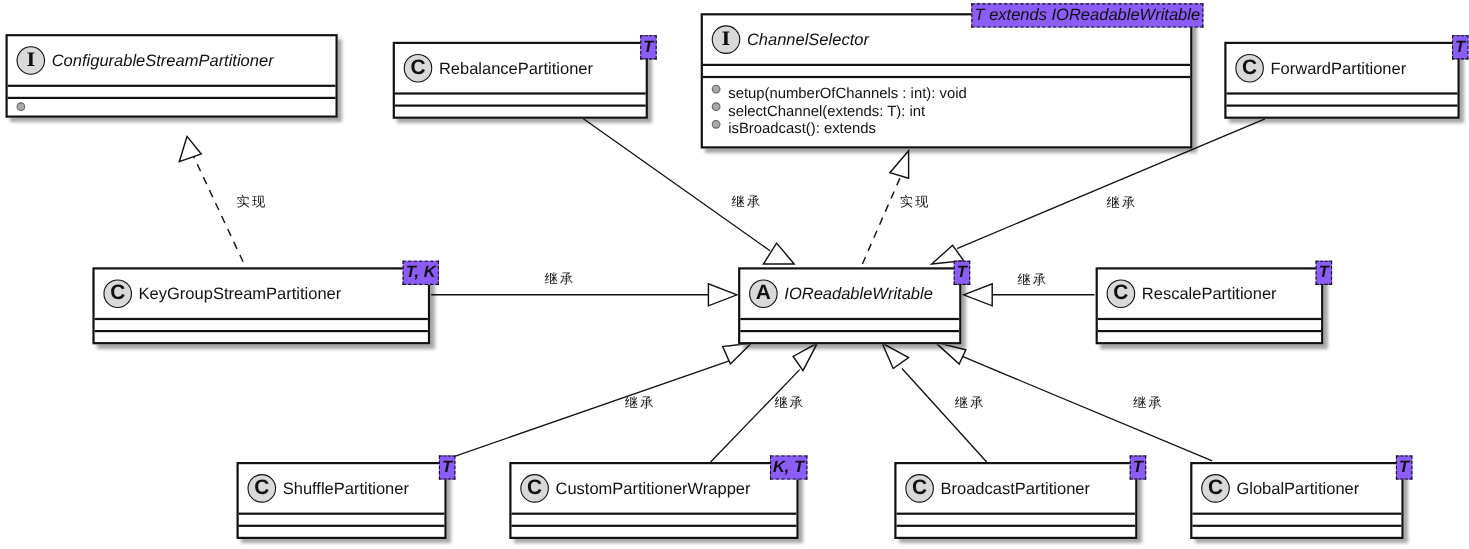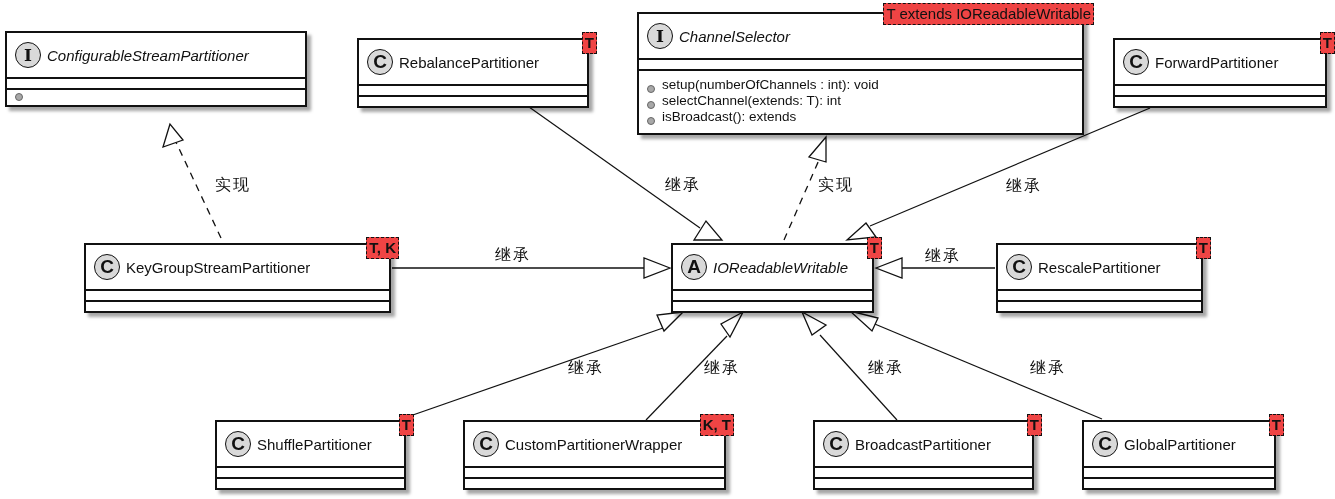--- a/index.html
+++ b/index.html
@@ -27,8 +27,8 @@
   .dot { width: 8px; height: 8px; border-radius: 50%; background: #a8a8a8; border: 1px solid #666;
          margin-right: 7px; flex: 0 0 auto; box-sizing: border-box; }
   .tparam {
-    position: absolute; top: -8px; right: -10px; background: #ef4444; border: 1.5px dashed #111;
-    font-weight: bold; font-size: 15px; line-height: 20px; padding: 0 2px;
+    position: absolute; top: -8px; right: -10px; background: #8b5cf6; border: 1.5px dashed #111;
+    font-style: italic; font-weight: bold; font-size: 15px; line-height: 20px; padding: 0 2px;
     z-index: 3; white-space: nowrap;
   }
   .tparam.long { font-weight: normal; font-size: 15px; top: -11px; right: -12px; }

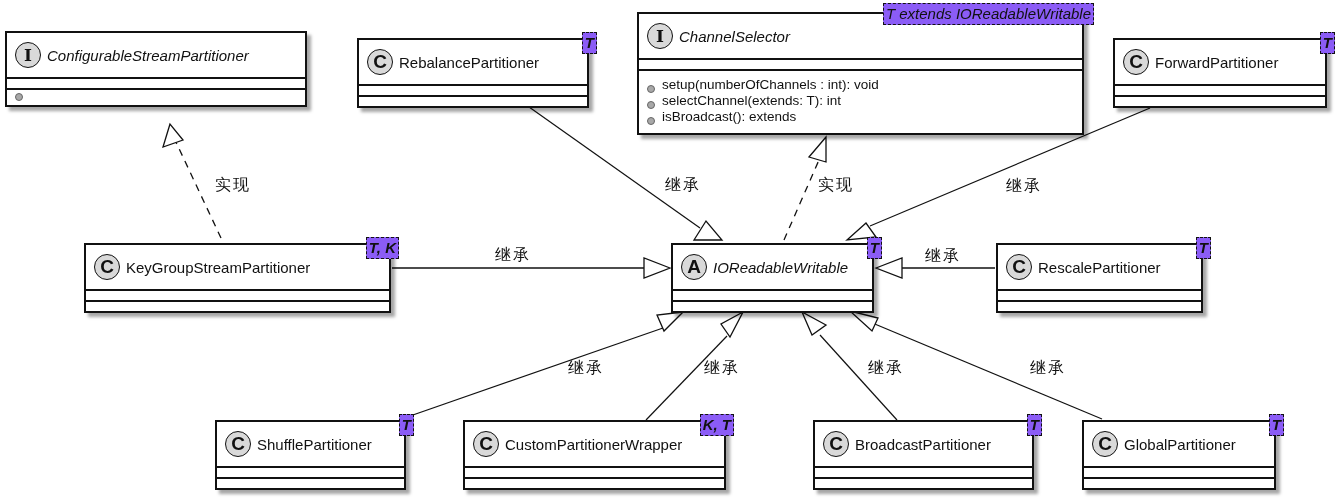--- a/index.html
+++ b/index.html
@@ -23,7 +23,7 @@
   .fields { border-bottom: 2px solid #111; height: 9px; }
   .methods { padding: 3px 8px 4px 8px; }
   .methods.empty { height: 9px; padding: 0; }
-  .method { display: flex; align-items: flex-end; font-size: 13.5px; line-height: 16px; white-space: nowrap; }
+  .method { display: flex; align-items: flex-start; font-size: 13.5px; line-height: 16px; white-space: nowrap; }
   .dot { width: 8px; height: 8px; border-radius: 50%; background: #a8a8a8; border: 1px solid #666;
          margin-right: 7px; flex: 0 0 auto; box-sizing: border-box; }
   .tparam {

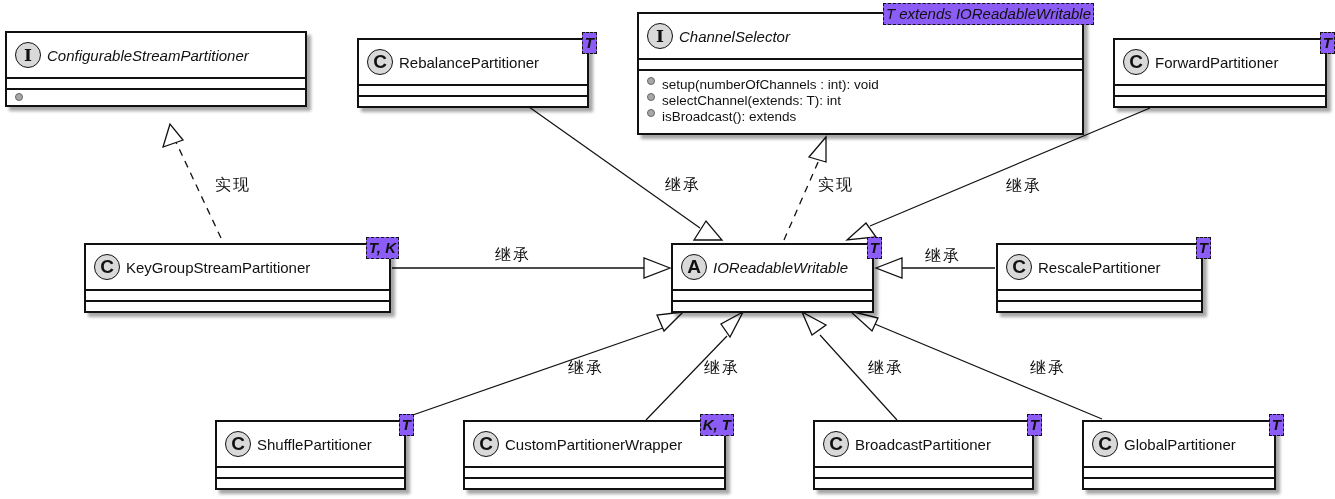--- a/index.html
+++ b/index.html
@@ -32,7 +32,7 @@
     z-index: 3; white-space: nowrap;
   }
   .tparam.long { font-weight: normal; font-size: 15px; top: -11px; right: -12px; }
-  .lbl { position: absolute; font-size: 16px; z-index: 4; white-space: nowrap;
+  .lbl { position: absolute; font-size: 12px; z-index: 4; white-space: nowrap;
          font-family: Liberation Mono, monospace; letter-spacing: 2px; }
 </style>
 </head>

